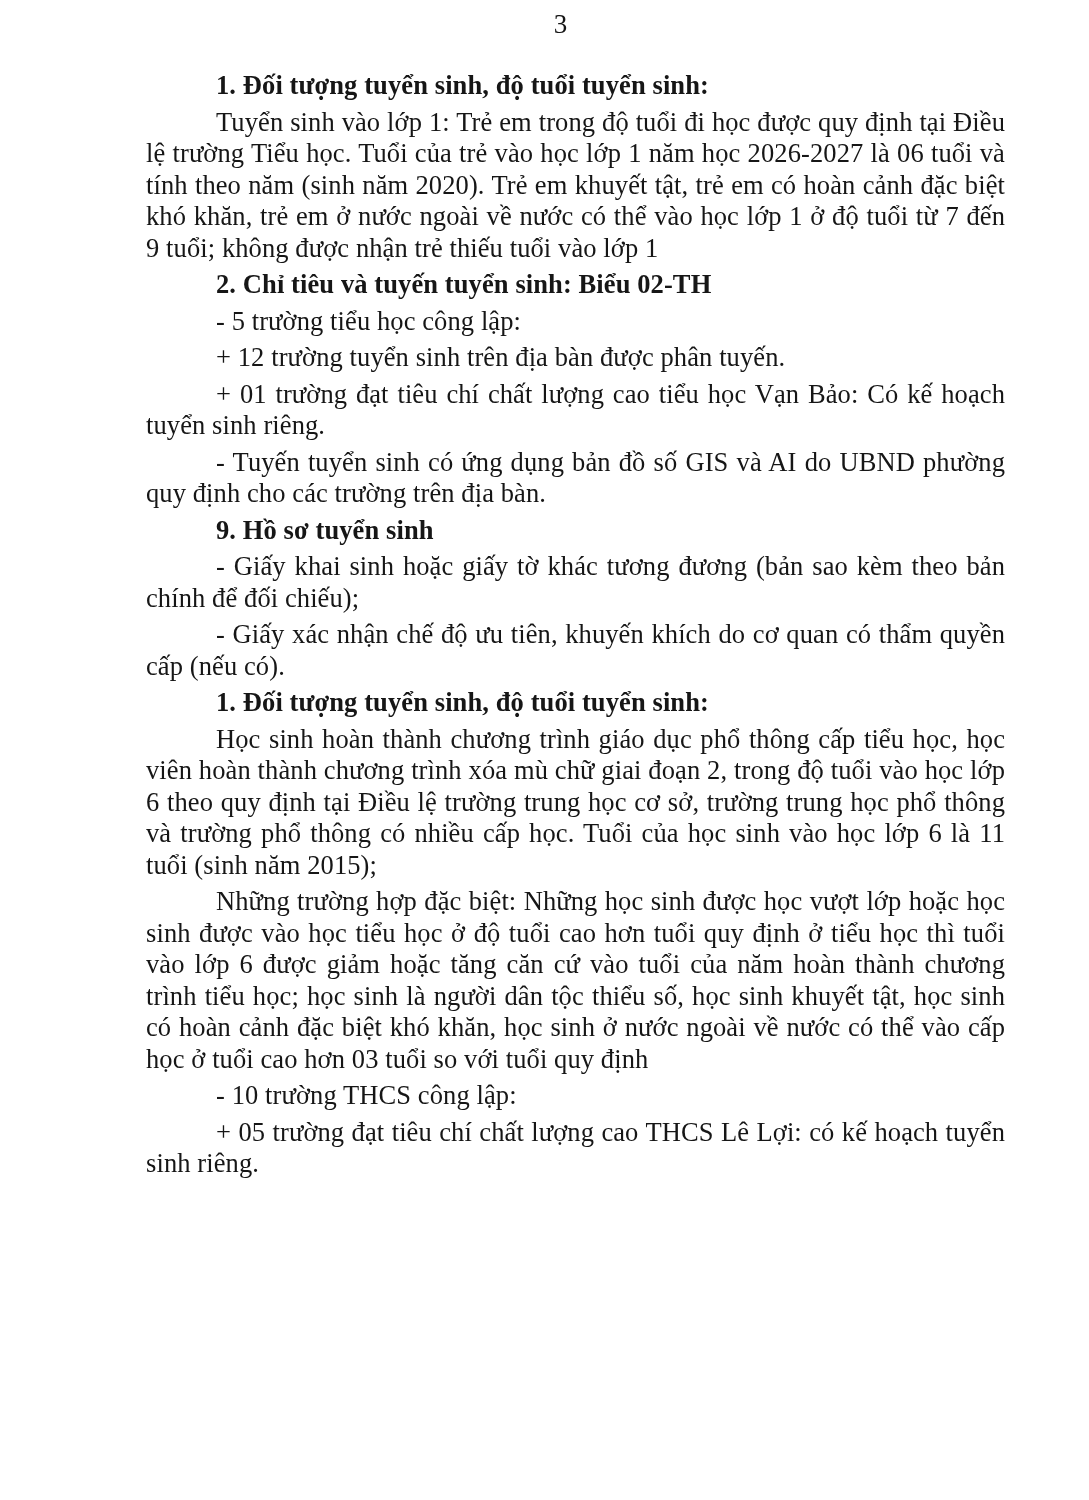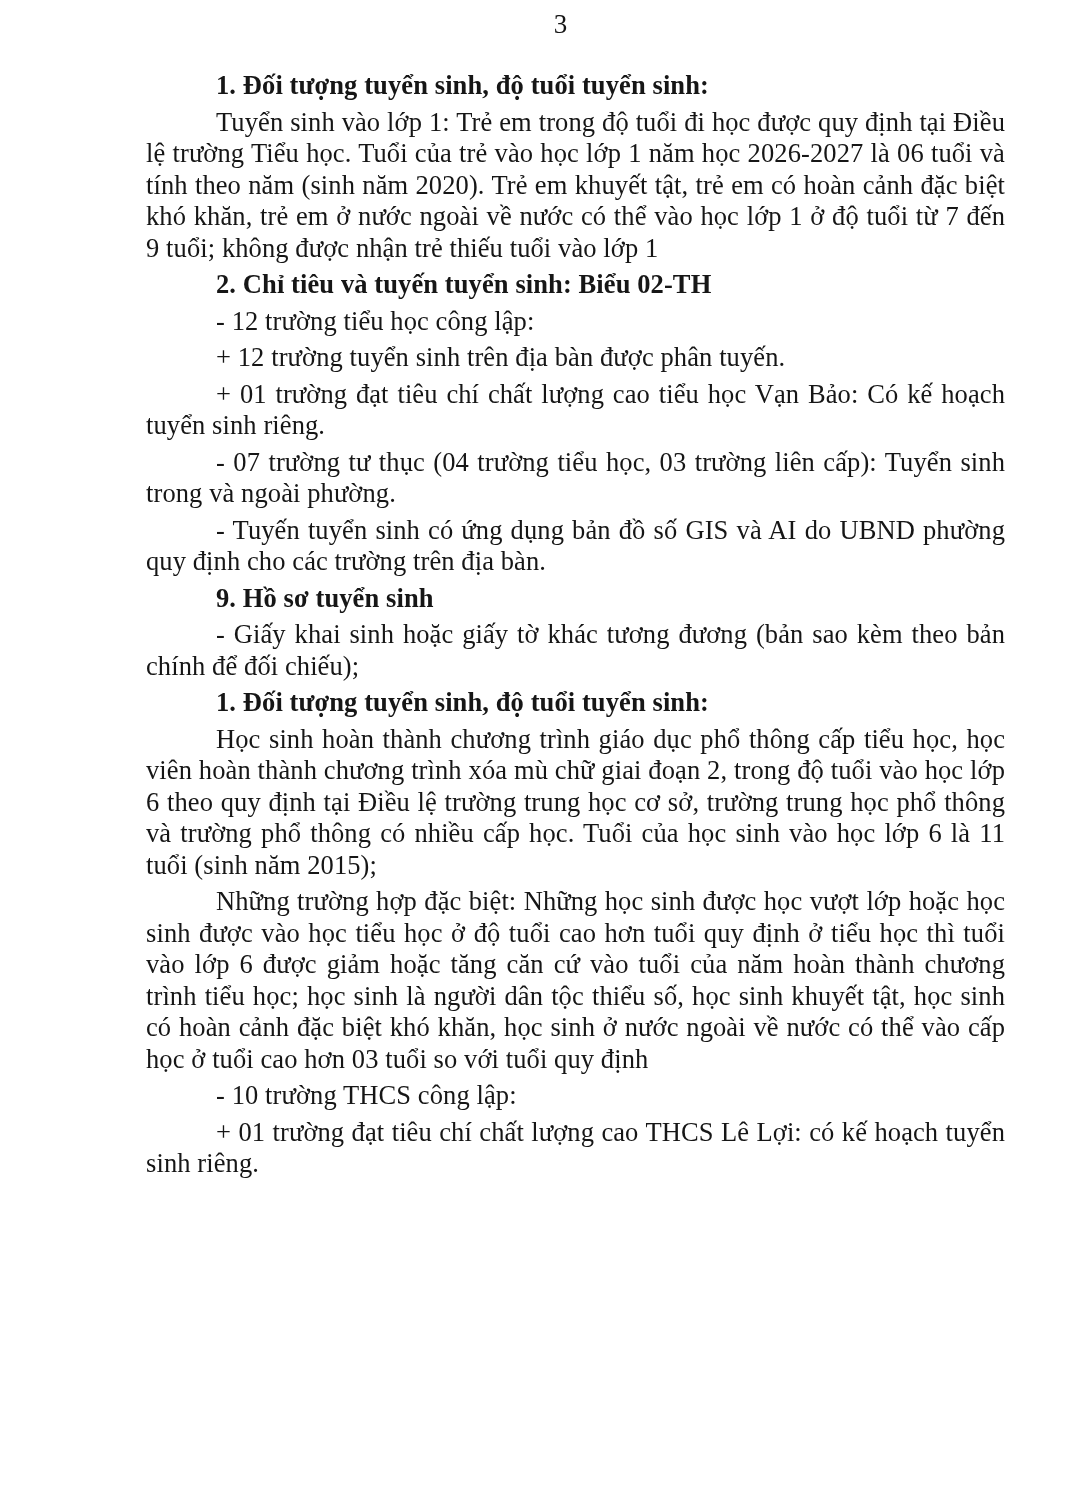--- a/index.html
+++ b/index.html
@@ -55,7 +55,7 @@
     <div class="block heading">1. Đối tượng tuyển sinh, độ tuổi tuyển sinh:</div>
     <div class="block paragraph">Tuyển sinh vào lớp 1: Trẻ em trong độ tuổi đi học được quy định tại Điều lệ trường Tiểu học. Tuổi của trẻ vào học lớp 1 năm học 2026-2027 là 06 tuổi và tính theo năm (sinh năm 2020). Trẻ em khuyết tật, trẻ em có hoàn cảnh đặc biệt khó khăn, trẻ em ở nước ngoài về nước có thể vào học lớp 1 ở độ tuổi từ 7 đến 9 tuổi; không được nhận trẻ thiếu tuổi vào lớp 1</div>
     <div class="block heading">2. Chỉ tiêu và tuyến tuyển sinh: Biểu 02-TH</div>
-    <div class="block paragraph">- 12 trường tiểu học công lập:</div>
+    <div class="block paragraph">- 5 trường tiểu học công lập:</div>
     <div class="block paragraph">+ 12 trường tuyển sinh trên địa bàn được phân tuyến.</div>
     <div class="block paragraph">+ 01 trường đạt tiêu chí chất lượng cao tiểu học Vạn Bảo: Có kế hoạch tuyển sinh riêng.</div>
     <div class="block paragraph">- 07 trường tư thục (04 trường tiểu học, 03 trường liên cấp): Tuyển sinh trong và ngoài phường.</div>

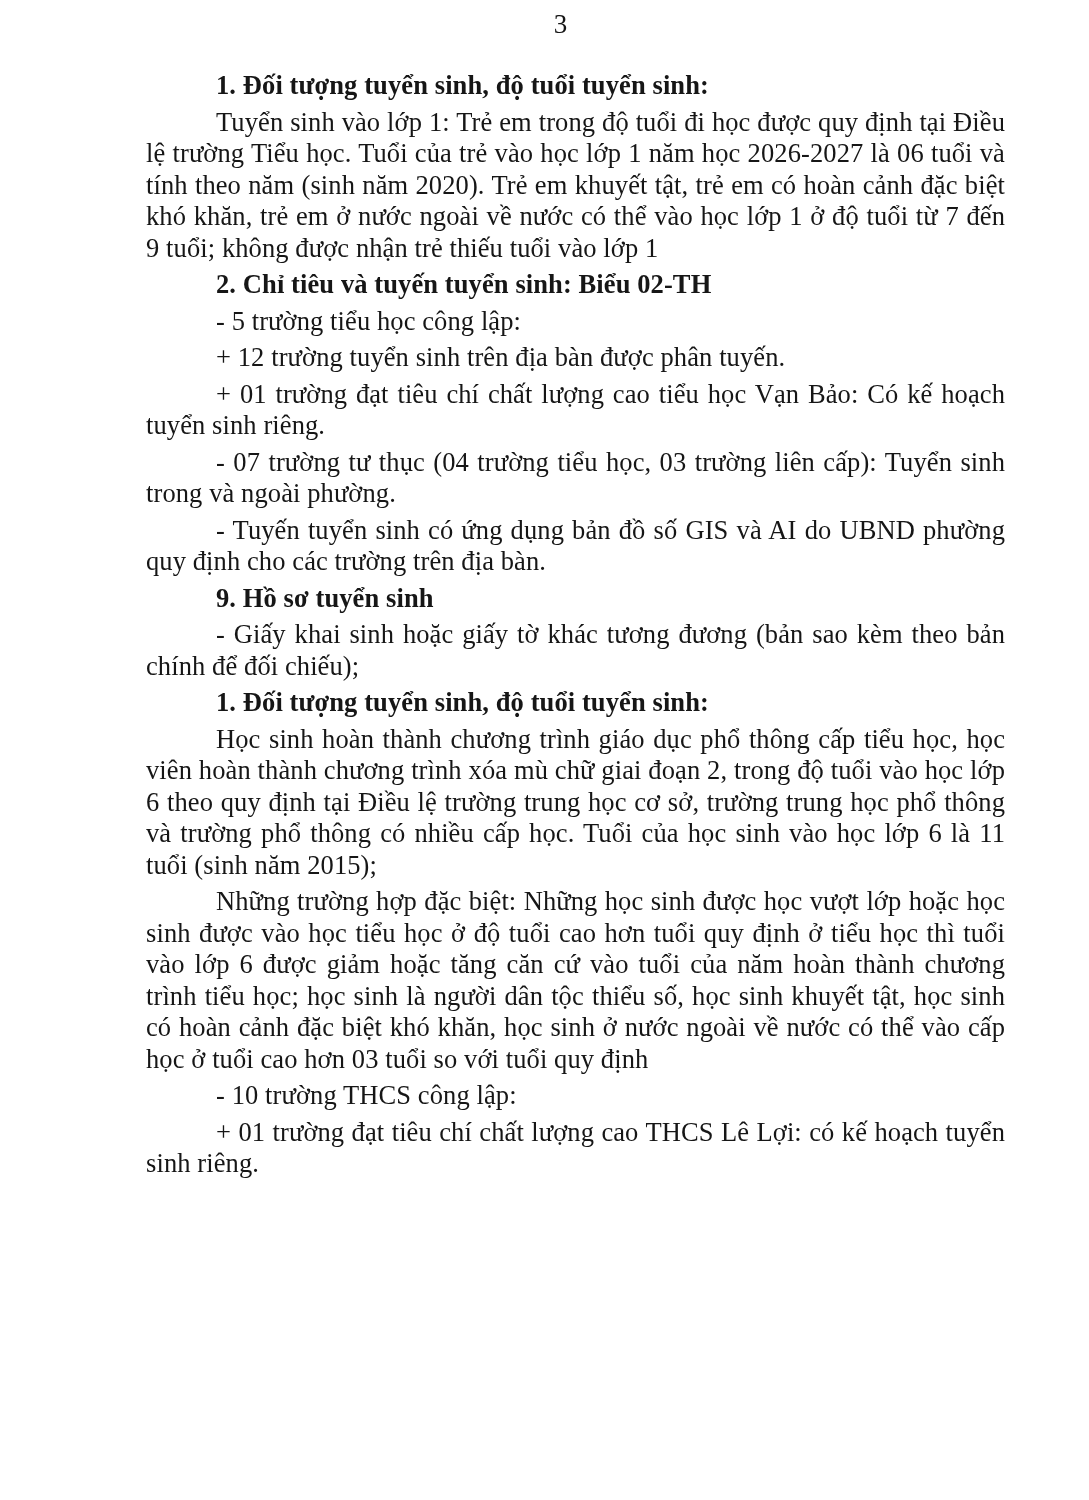--- a/index.html
+++ b/index.html
@@ -58,7 +58,6 @@
     <div class="block paragraph">- 5 trường tiểu học công lập:</div>
     <div class="block paragraph">+ 12 trường tuyển sinh trên địa bàn được phân tuyến.</div>
     <div class="block paragraph">+ 01 trường đạt tiêu chí chất lượng cao tiểu học Vạn Bảo: Có kế hoạch tuyển sinh riêng.</div>
-    <div class="block paragraph">- 07 trường tư thục (04 trường tiểu học, 03 trường liên cấp): Tuyển sinh trong và ngoài phường.</div>
     <div class="block paragraph">- Tuyến tuyển sinh có ứng dụng bản đồ số GIS và AI do UBND phường quy định cho các trường trên địa bàn.</div>
     <div class="block heading">9. Hồ sơ tuyển sinh</div>
     <div class="block paragraph">- Giấy khai sinh hoặc giấy tờ khác tương đương (bản sao kèm theo bản chính để đối chiếu);</div>

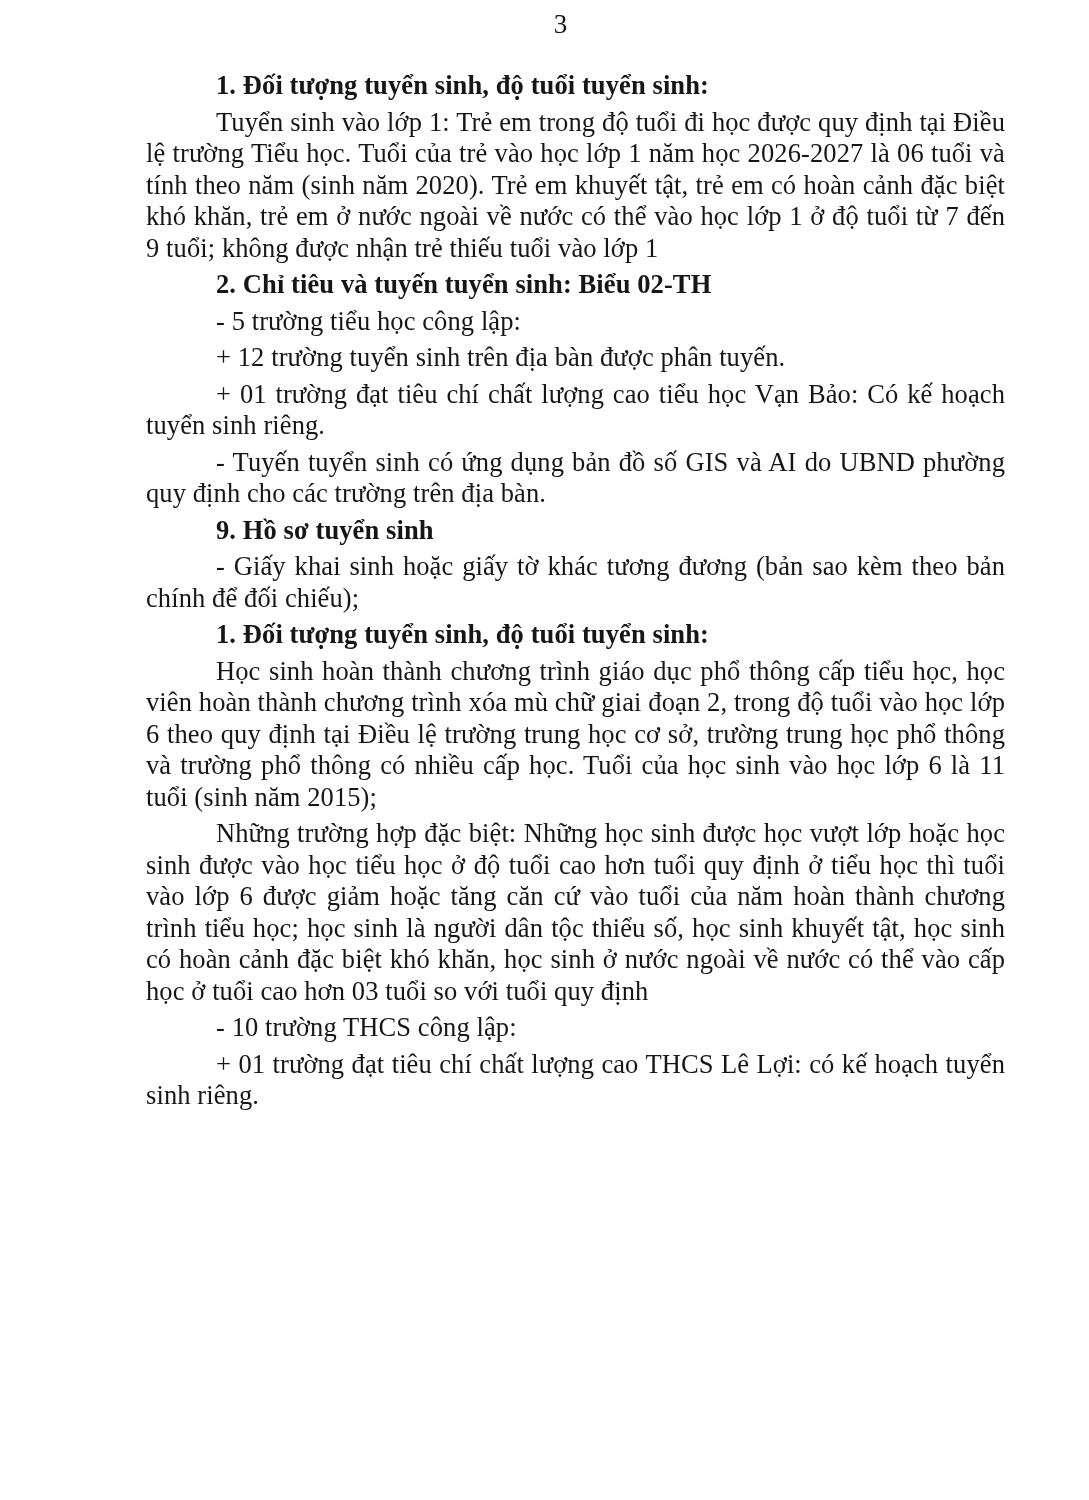--- a/index.html
+++ b/index.html
@@ -61,6 +61,7 @@
     <div class="block paragraph">- Tuyến tuyển sinh có ứng dụng bản đồ số GIS và AI do UBND phường quy định cho các trường trên địa bàn.</div>
     <div class="block heading">9. Hồ sơ tuyển sinh</div>
     <div class="block paragraph">- Giấy khai sinh hoặc giấy tờ khác tương đương (bản sao kèm theo bản chính để đối chiếu);</div>
+    <div class="block paragraph">- Giấy xác nhận chế độ ưu tiên, khuyến khích do cơ quan có thẩm quyền cấp (nếu có).</div>
     <div class="block heading">1. Đối tượng tuyển sinh, độ tuổi tuyển sinh:</div>
     <div class="block paragraph">Học sinh hoàn thành chương trình giáo dục phổ thông cấp tiểu học, học viên hoàn thành chương trình xóa mù chữ giai đoạn 2, trong độ tuổi vào học lớp 6 theo quy định tại Điều lệ trường trung học cơ sở, trường trung học phổ thông và trường phổ thông có nhiều cấp học. Tuổi của học sinh vào học lớp 6 là 11 tuổi (sinh năm 2015);</div>
     <div class="block paragraph">Những trường hợp đặc biệt: Những học sinh được học vượt lớp hoặc học sinh được vào học tiểu học ở độ tuổi cao hơn tuổi quy định ở tiểu học thì tuổi vào lớp 6 được giảm hoặc tăng căn cứ vào tuổi của năm hoàn thành chương trình tiểu học; học sinh là người dân tộc thiểu số, học sinh khuyết tật, học sinh có hoàn cảnh đặc biệt khó khăn, học sinh ở nước ngoài về nước có thể vào cấp học ở tuổi cao hơn 03 tuổi so với tuổi quy định</div>

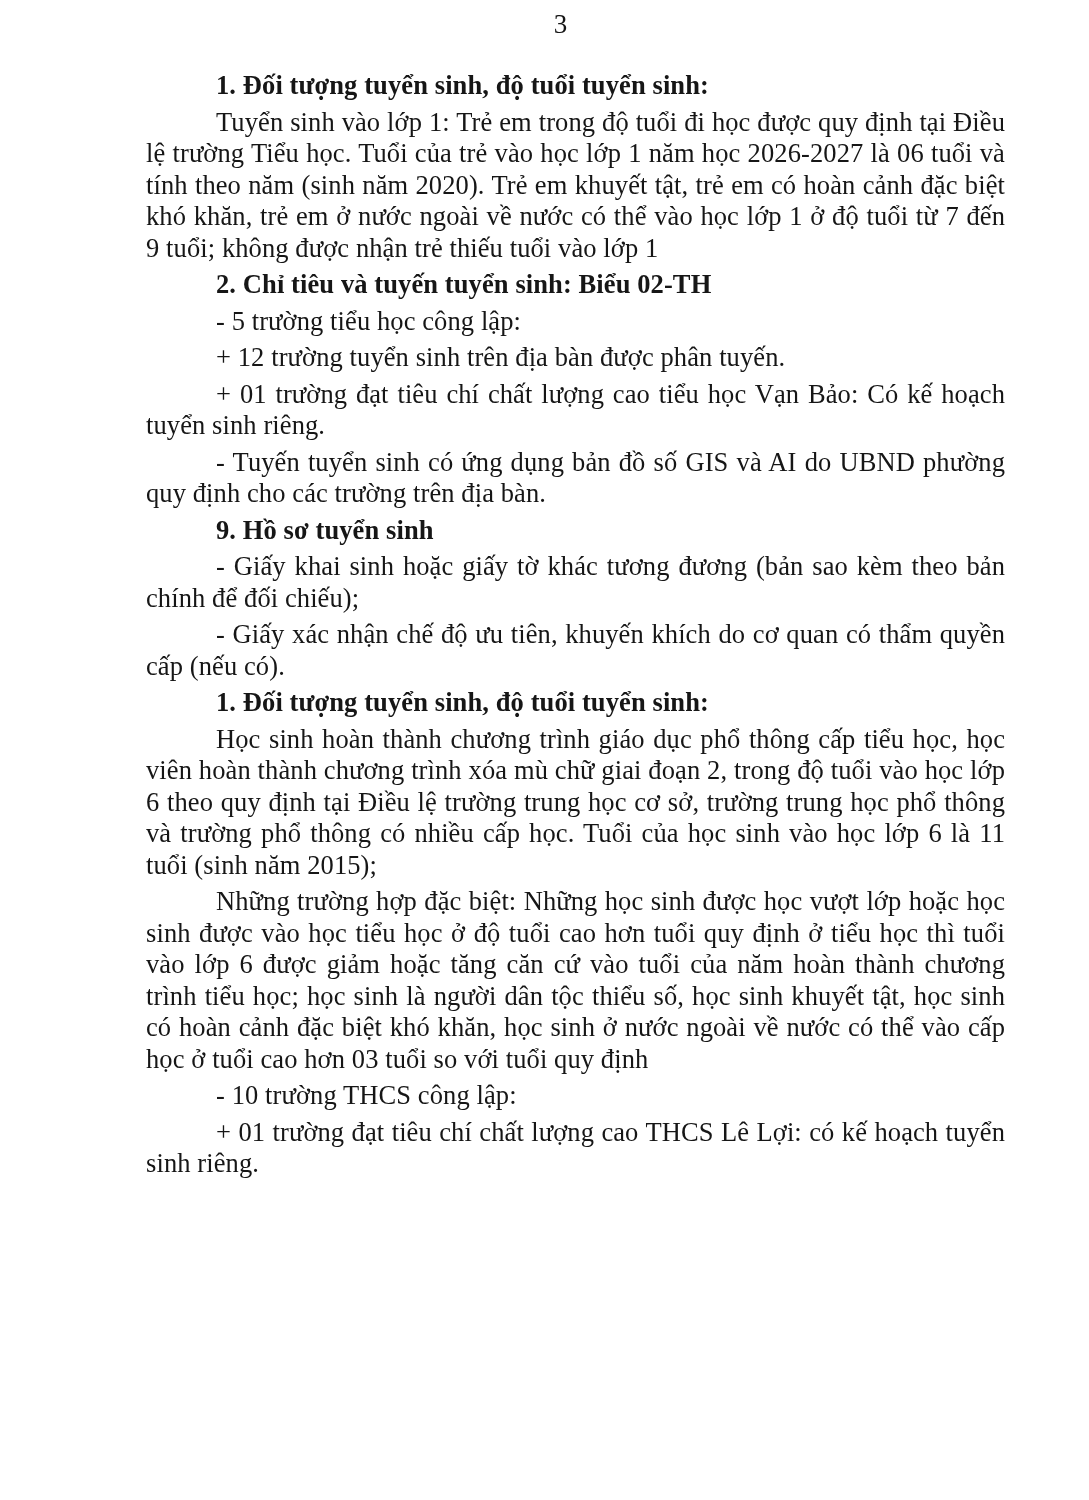--- a/index.html
+++ b/index.html
@@ -66,7 +66,7 @@
     <div class="block paragraph">Học sinh hoàn thành chương trình giáo dục phổ thông cấp tiểu học, học viên hoàn thành chương trình xóa mù chữ giai đoạn 2, trong độ tuổi vào học lớp 6 theo quy định tại Điều lệ trường trung học cơ sở, trường trung học phổ thông và trường phổ thông có nhiều cấp học. Tuổi của học sinh vào học lớp 6 là 11 tuổi (sinh năm 2015);</div>
     <div class="block paragraph">Những trường hợp đặc biệt: Những học sinh được học vượt lớp hoặc học sinh được vào học tiểu học ở độ tuổi cao hơn tuổi quy định ở tiểu học thì tuổi vào lớp 6 được giảm hoặc tăng căn cứ vào tuổi của năm hoàn thành chương trình tiểu học; học sinh là người dân tộc thiểu số, học sinh khuyết tật, học sinh có hoàn cảnh đặc biệt khó khăn, học sinh ở nước ngoài về nước có thể vào cấp học ở tuổi cao hơn 03 tuổi so với tuổi quy định</div>
     <div class="block paragraph">- 10 trường THCS công lập:</div>
-    <div class="block paragraph">+ 01 trường đạt tiêu chí chất lượng cao THCS Lê Lợi: có kế hoạch tuyển sinh riêng.</div>
+    <div class="block paragraph">+ 05 trường đạt tiêu chí chất lượng cao THCS Lê Lợi: có kế hoạch tuyển sinh riêng.</div>
 
   </div>
 </div>

